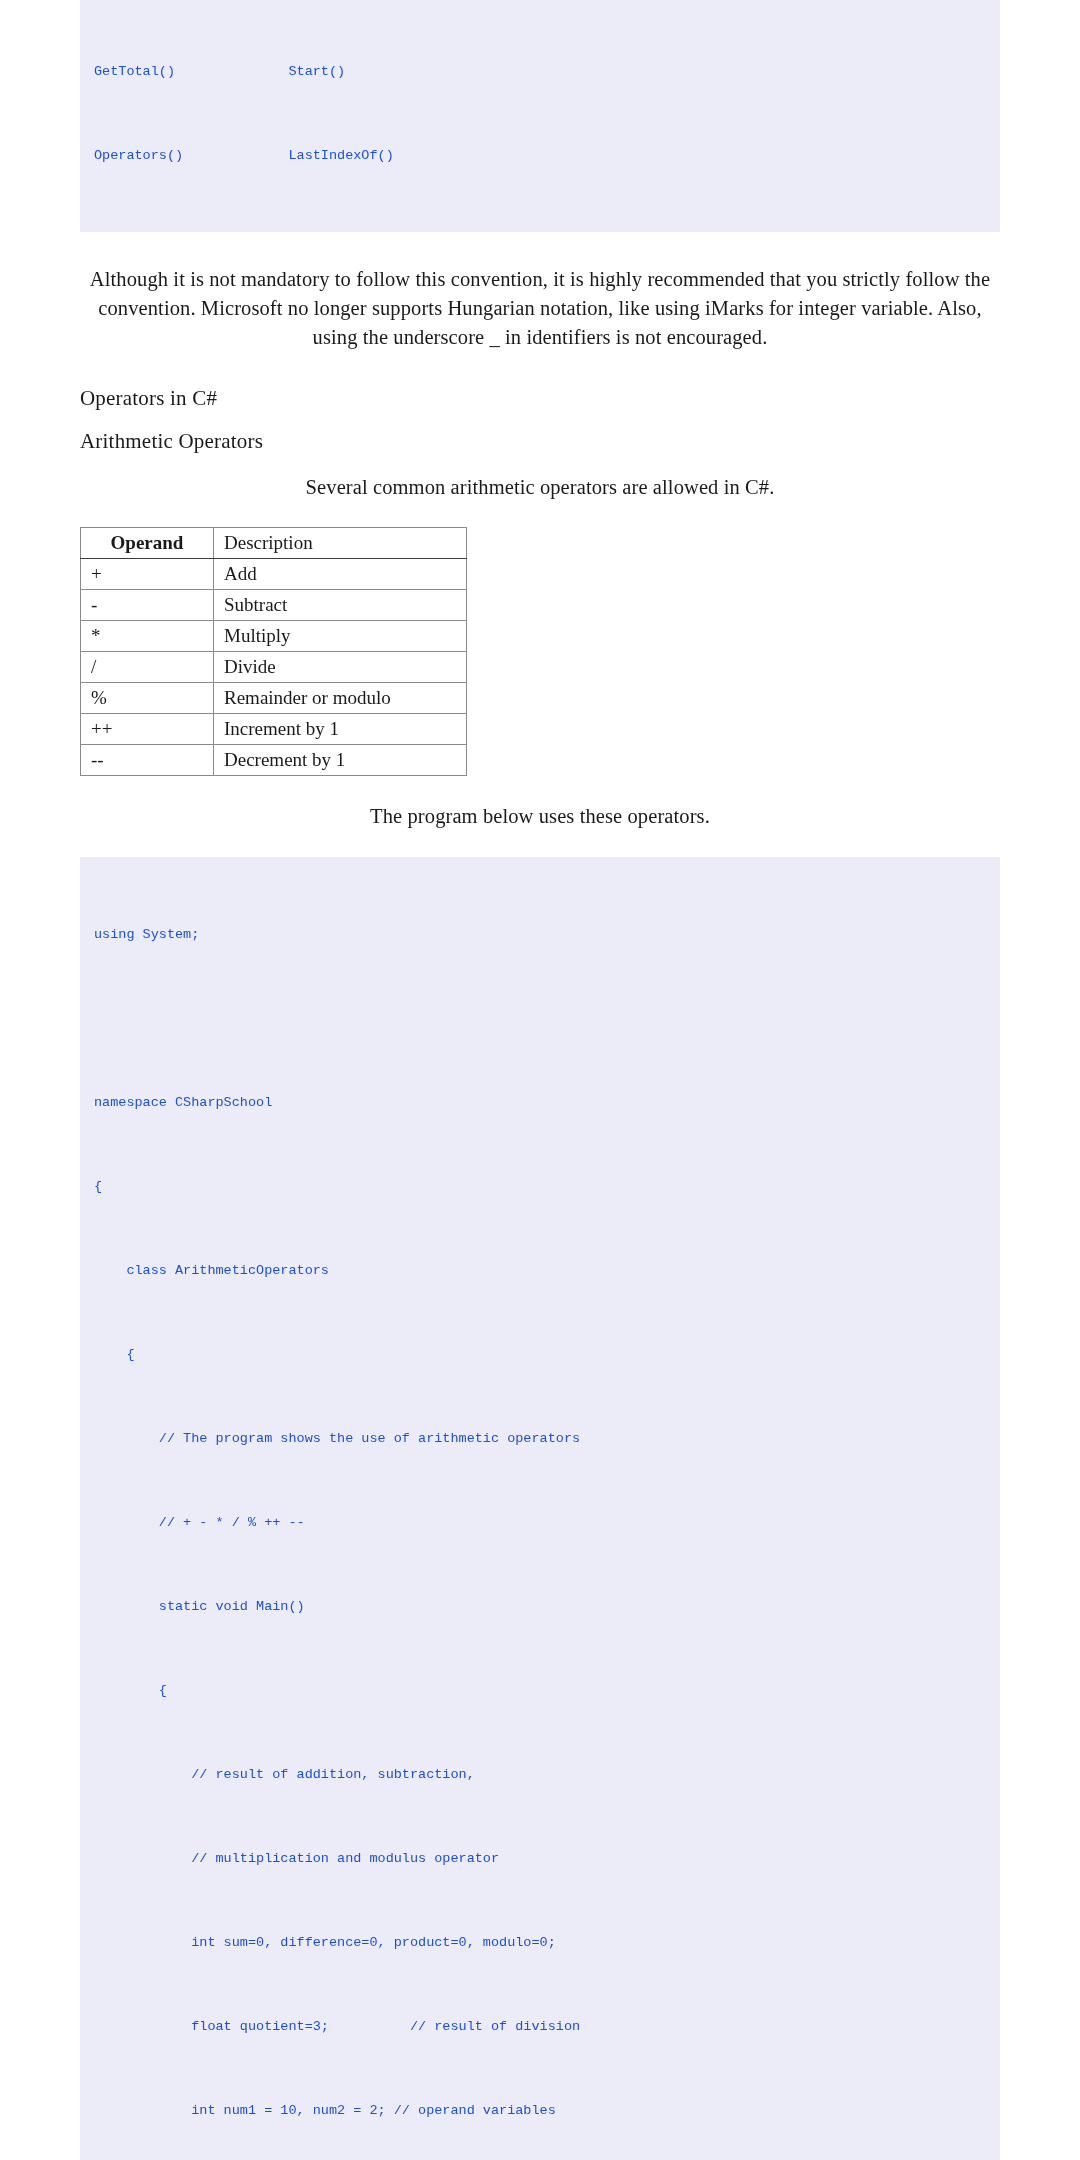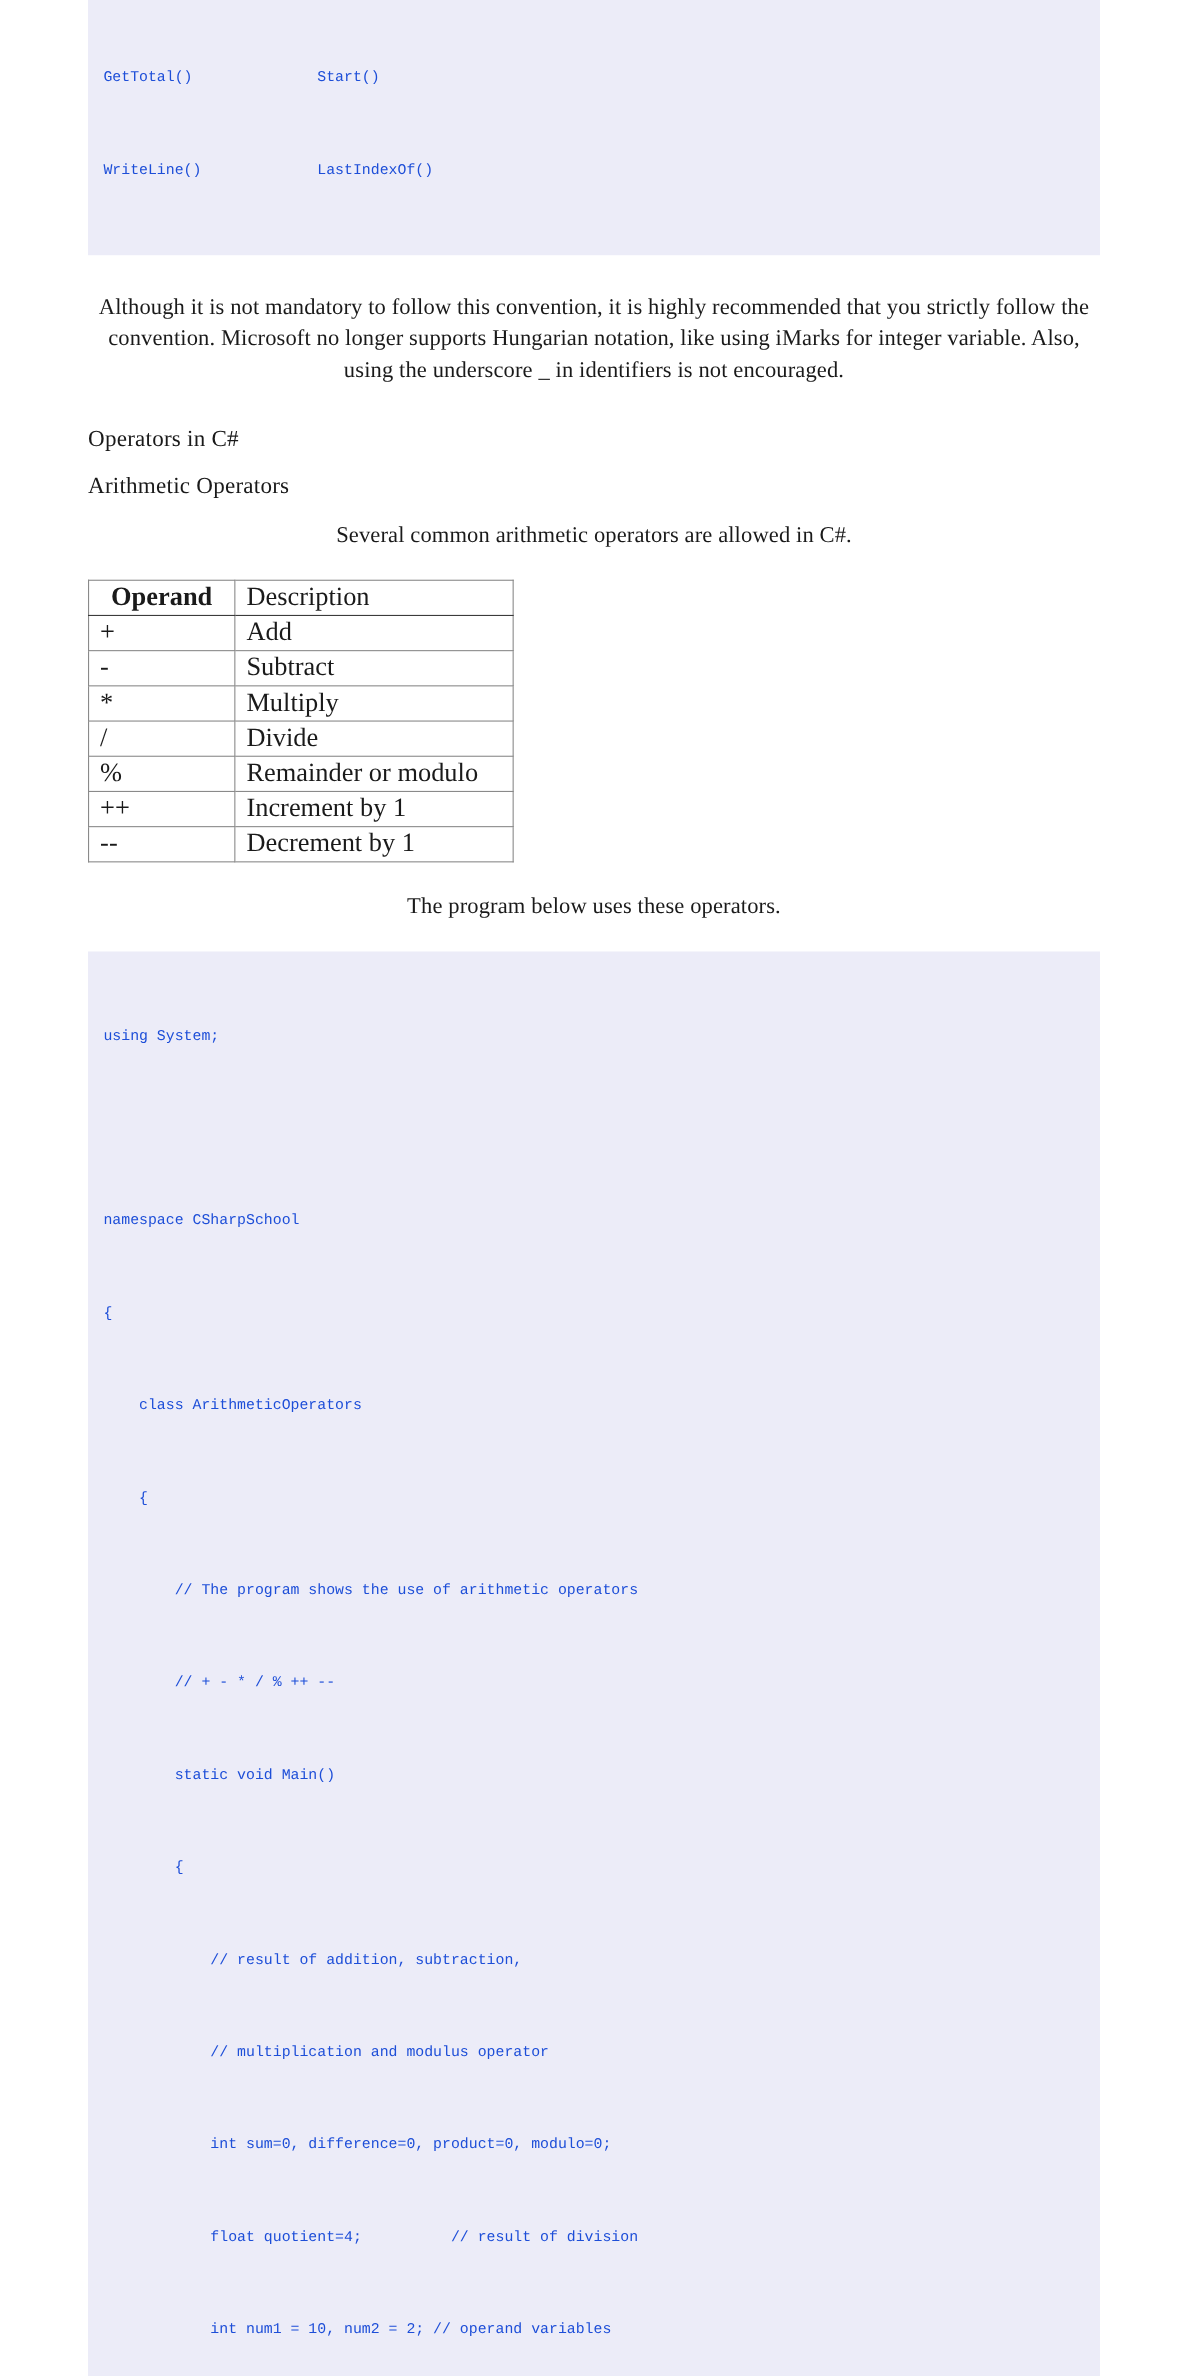--- a/index.html
+++ b/index.html
@@ -101,7 +101,7 @@
   <div class="content">
     <div class="codeblock top-partial" style="margin-top:0; padding-top:2px; padding-bottom:6px;">
       <span class="cl">GetTotal()              Start()</span>
-      <span class="cl">WriteLine()             LastIndexOf()</span>
+      <span class="cl">Operators()             LastIndexOf()</span>
     </div>
   </div>
 

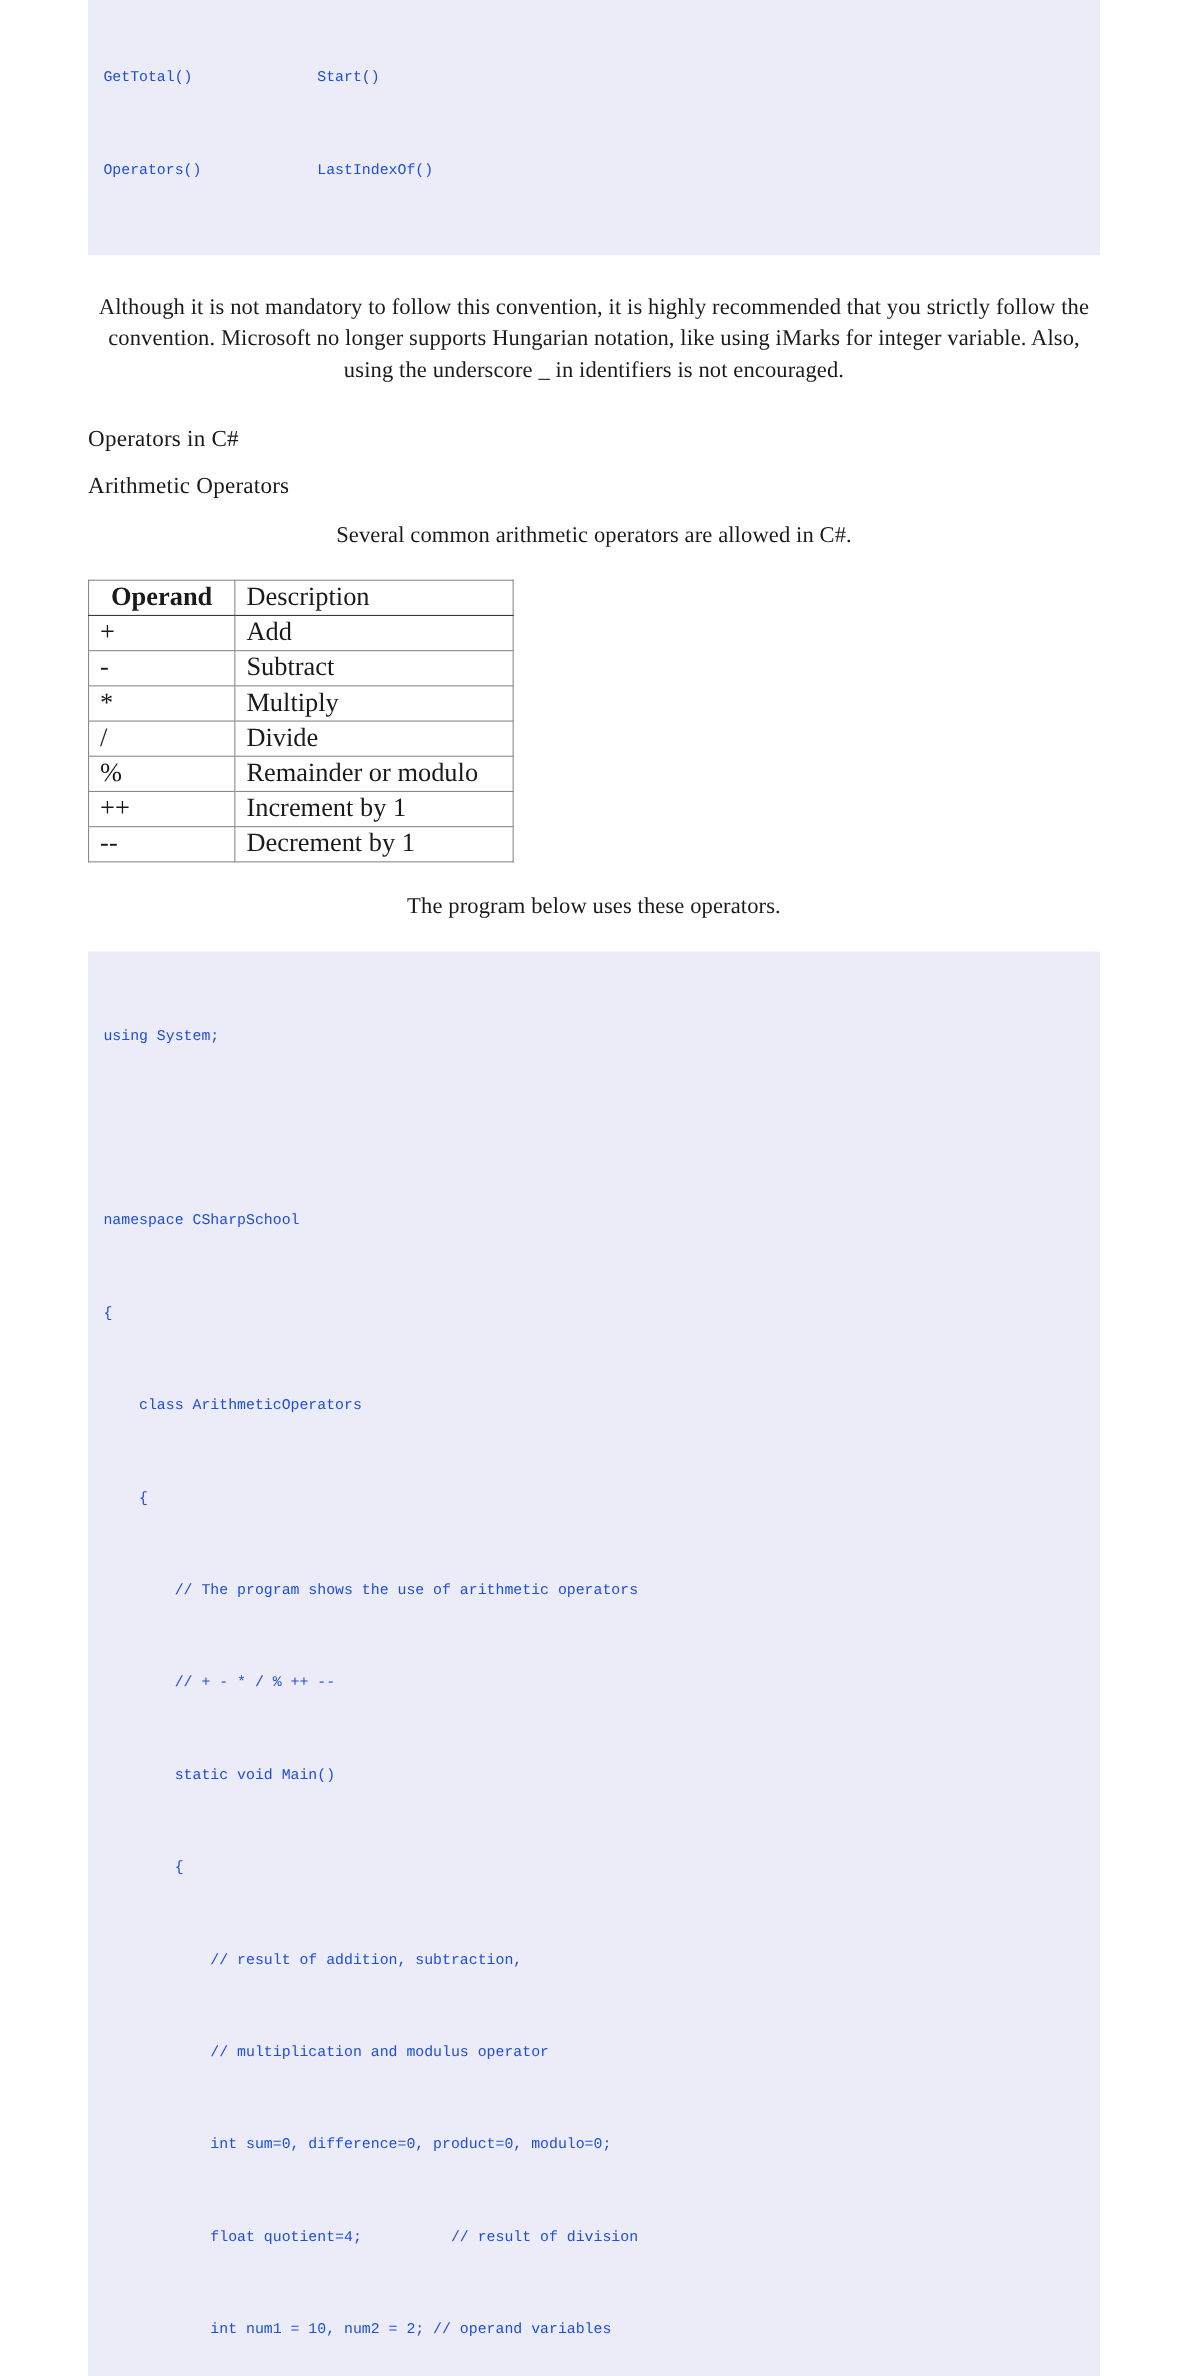--- a/index.html
+++ b/index.html
@@ -69,7 +69,7 @@
   table.op-table {
     border-collapse: collapse;
     border: 1.5px solid #3b3b3b;
-    font-size: 24px;
+    font-size: 19px;
   }
   table.op-table td, table.op-table th {
     border: 1px solid #8a8a8a;

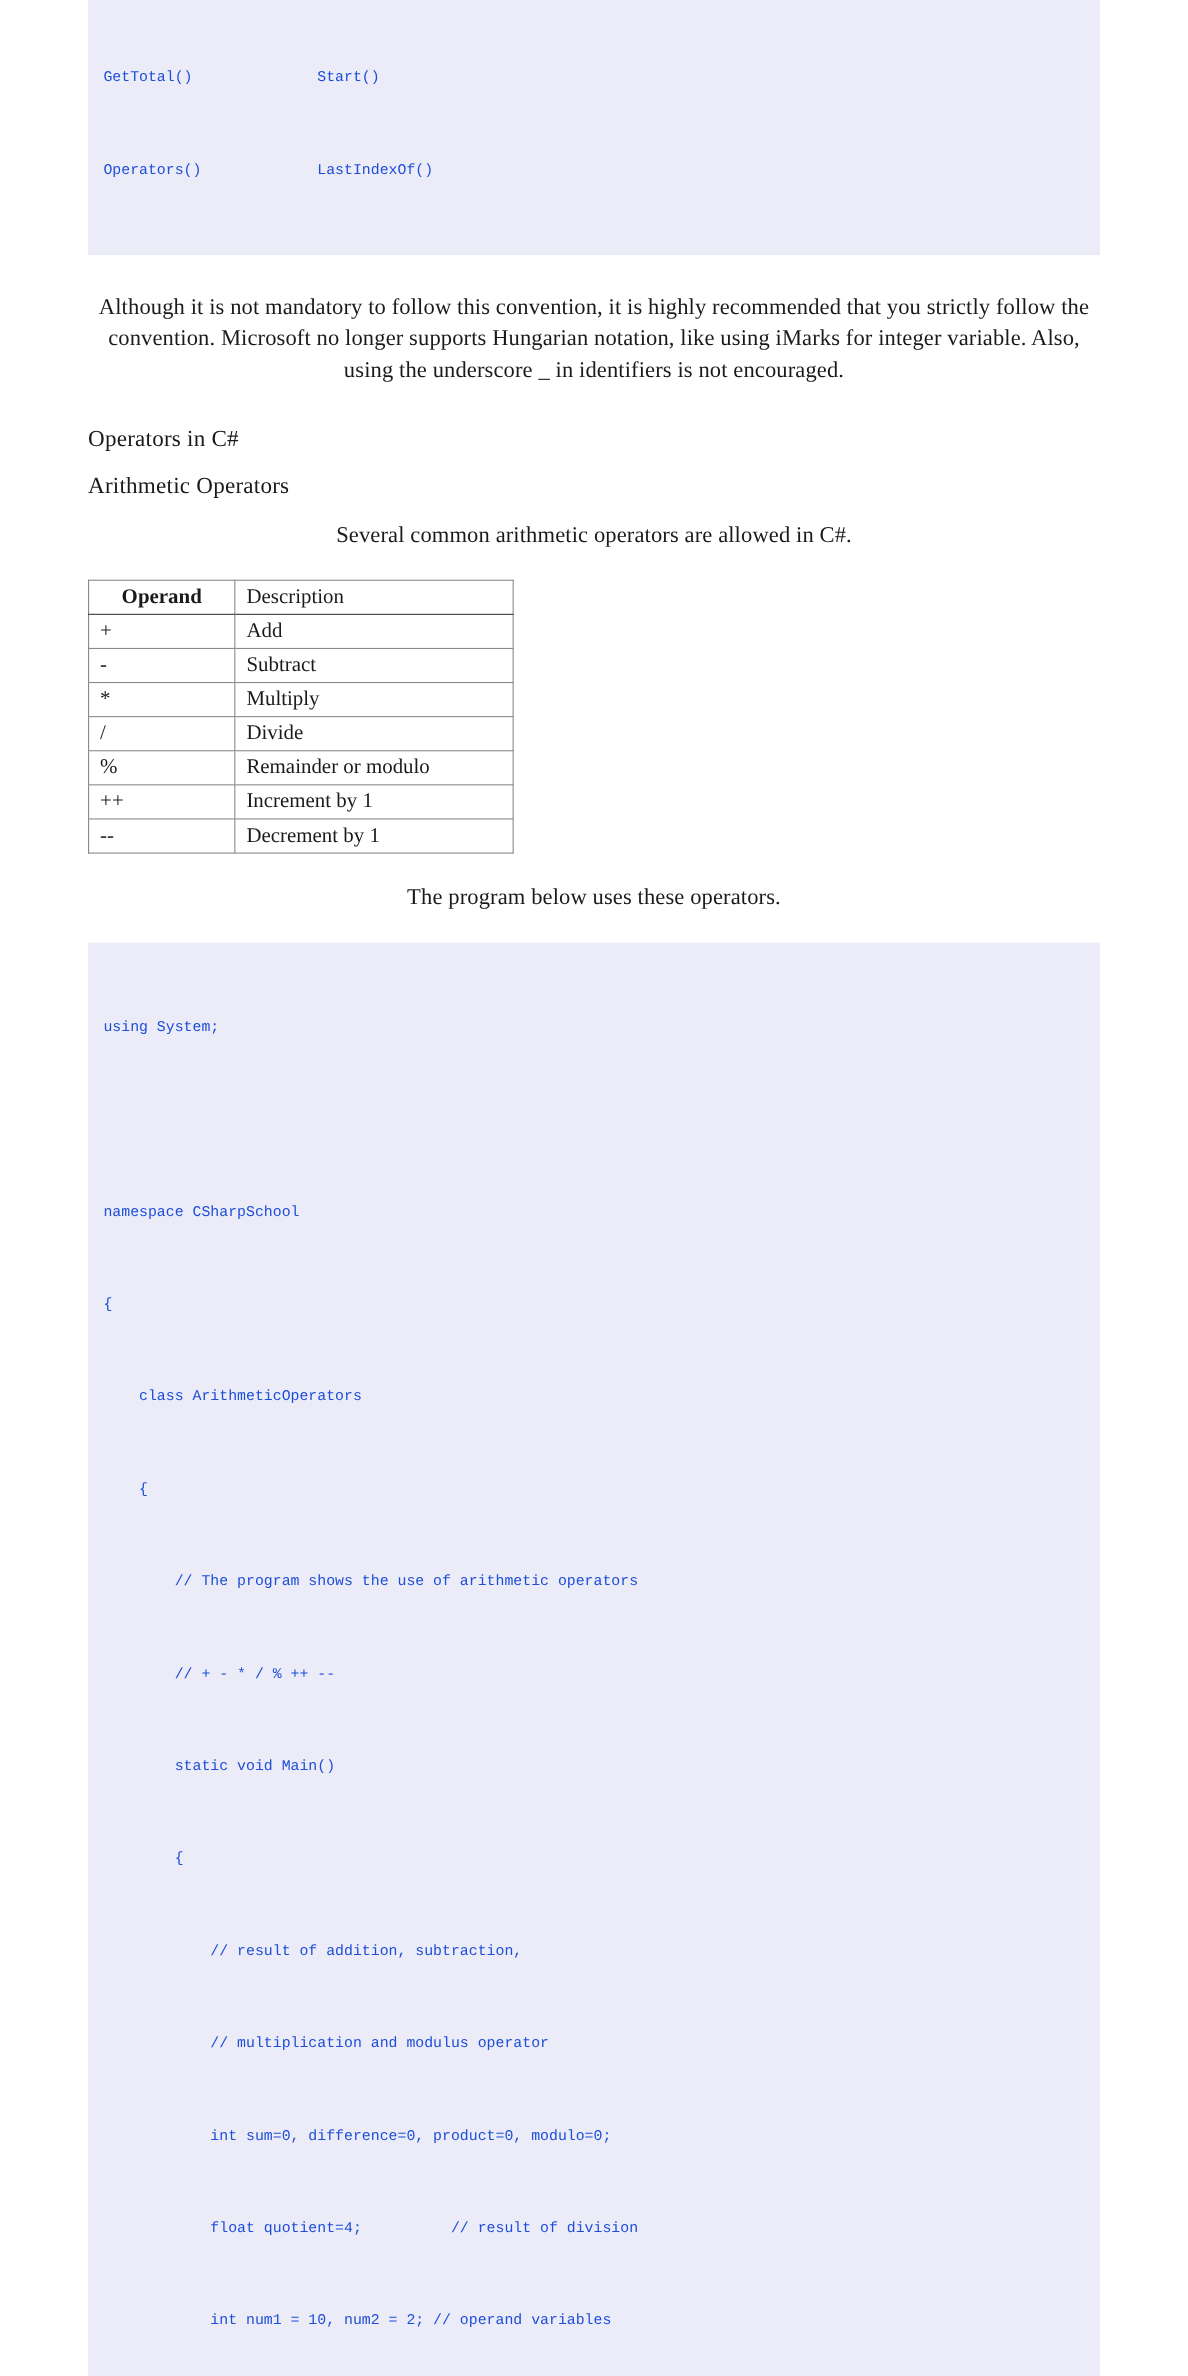--- a/index.html
+++ b/index.html
@@ -181,7 +181,7 @@
       <span class="cl">            // result of addition, subtraction,</span>
       <span class="cl">            // multiplication and modulus operator</span>
       <span class="cl">            int sum=0, difference=0, product=0, modulo=0;</span>
-      <span class="cl">            float quotient=4;          // result of division</span>
+      <span class="cl">            float quotient=3;          // result of division</span>
       <span class="cl">            int num1 = 10, num2 = 2; // operand variables</span>
       
       

